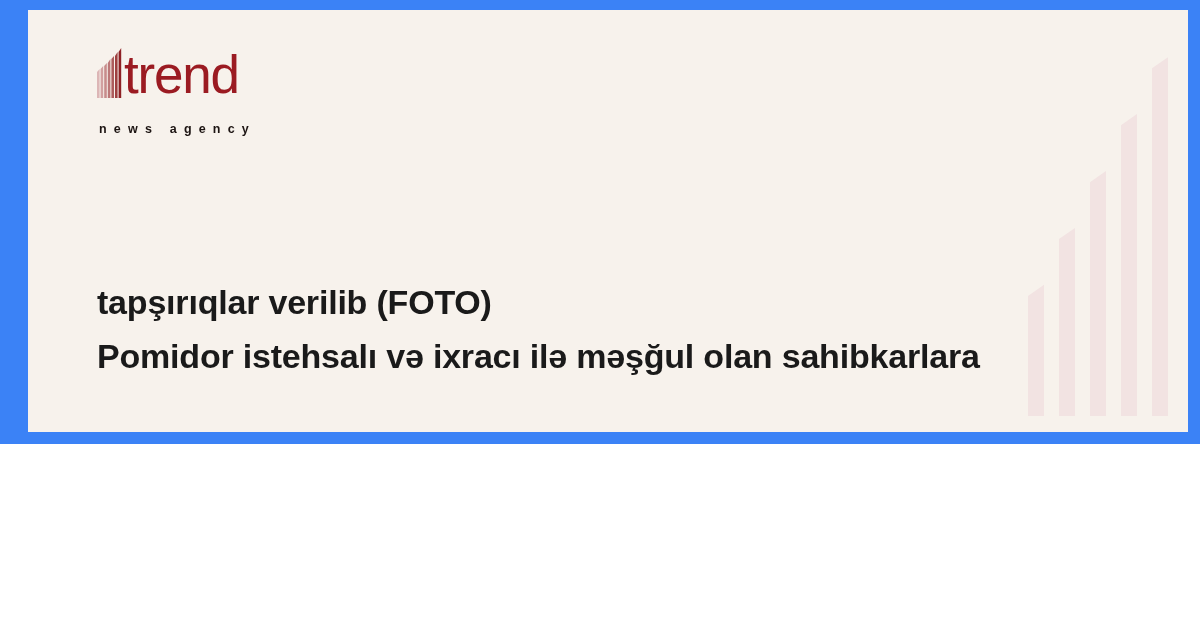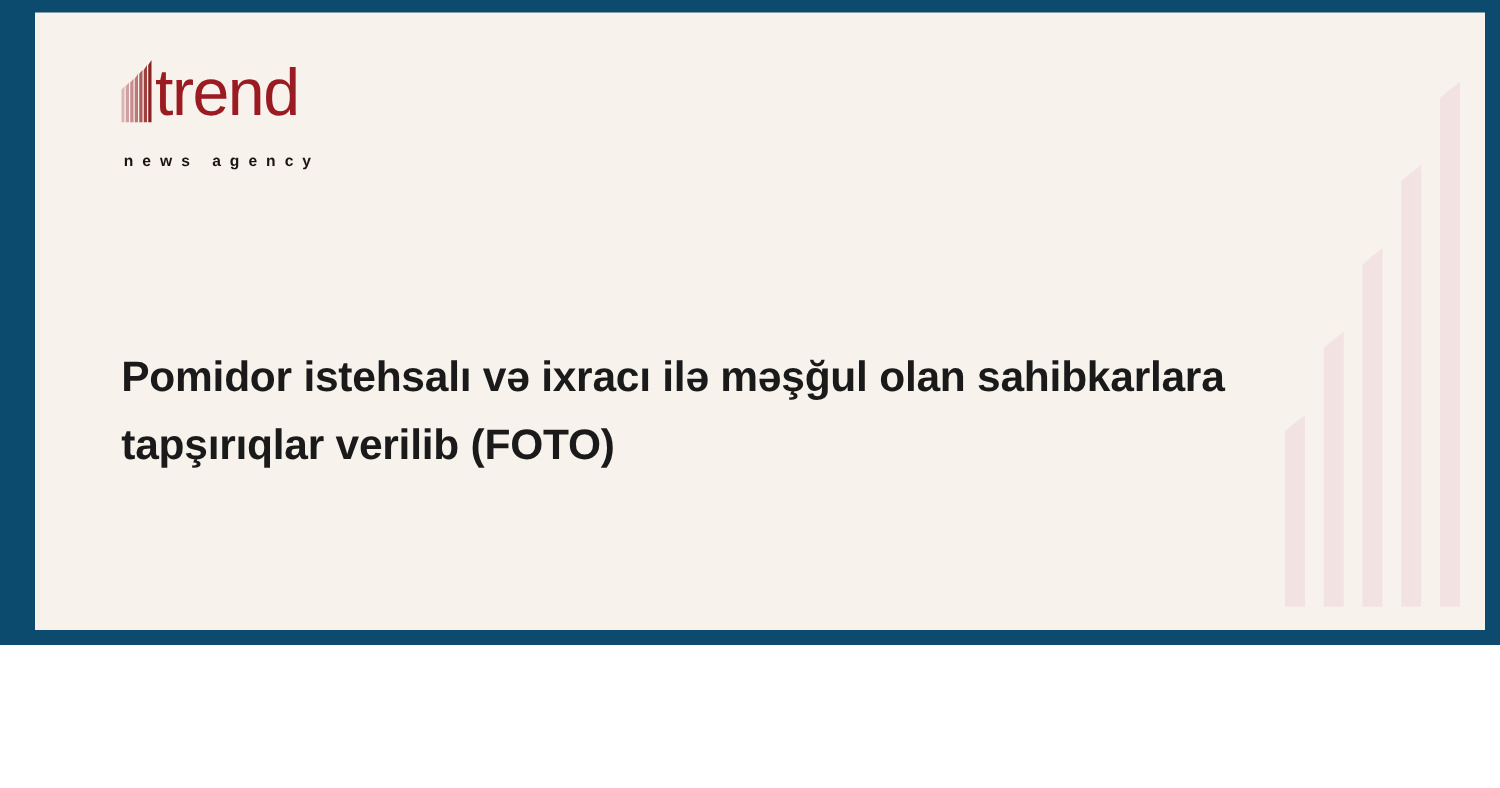--- a/index.html
+++ b/index.html
@@ -18,8 +18,8 @@
   .card {
     position: relative;
     width: 1200px;
-    height: 516px;
-    background: #0c4a6e;        
+    height: 444px;
+    background: #3b82f6;        
     box-sizing: border-box;
     overflow: hidden;
   }

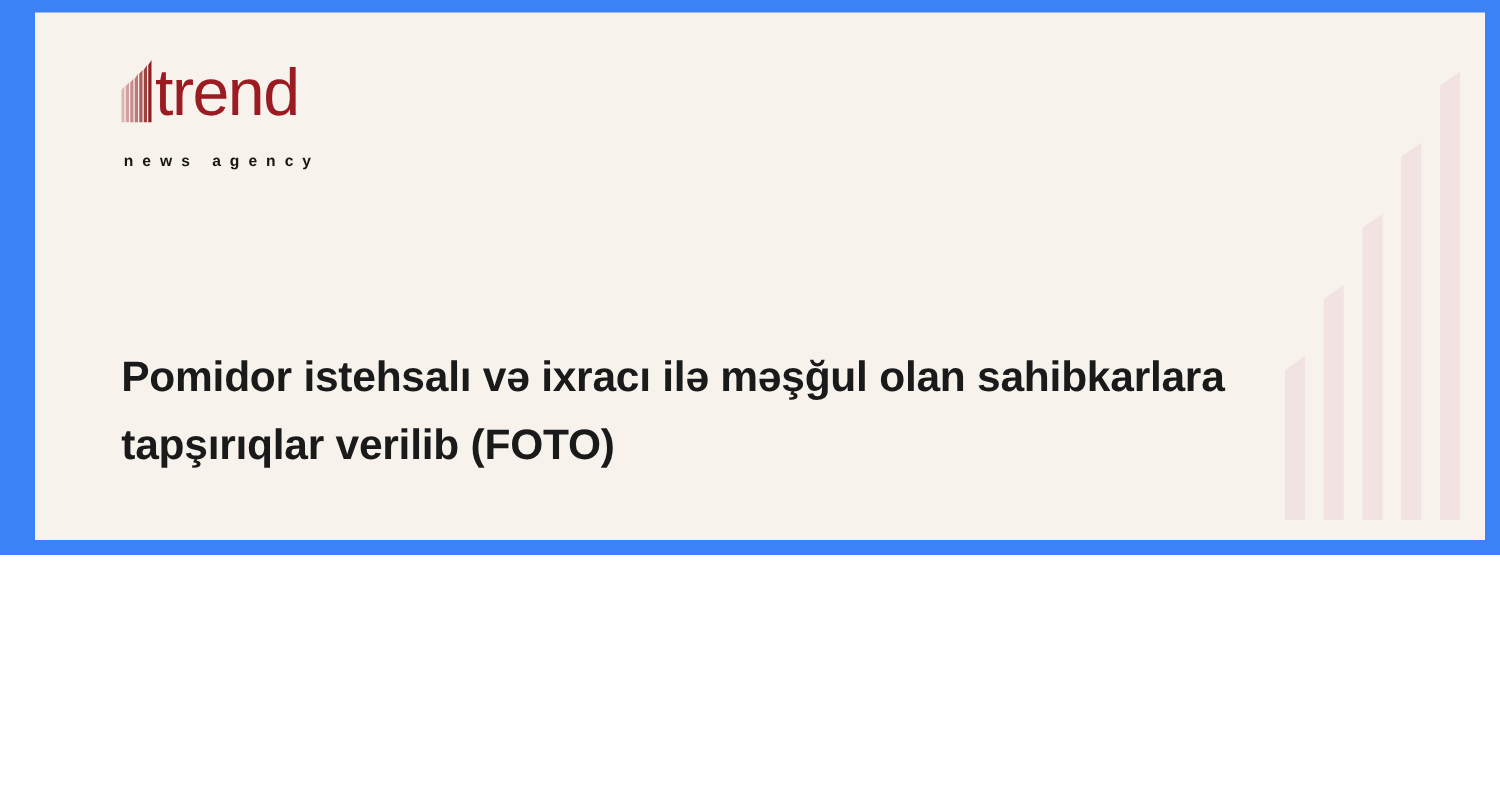--- a/index.html
+++ b/index.html
@@ -143,8 +143,8 @@
     </div>
 
     <div class="headline">
+      <div>tapşırıqlar verilib (FOTO)</div>
       <div>Pomidor istehsalı və ixracı ilə məşğul olan sahibkarlara</div>
-      <div>tapşırıqlar verilib (FOTO)</div>
     </div>
 
   </div>

